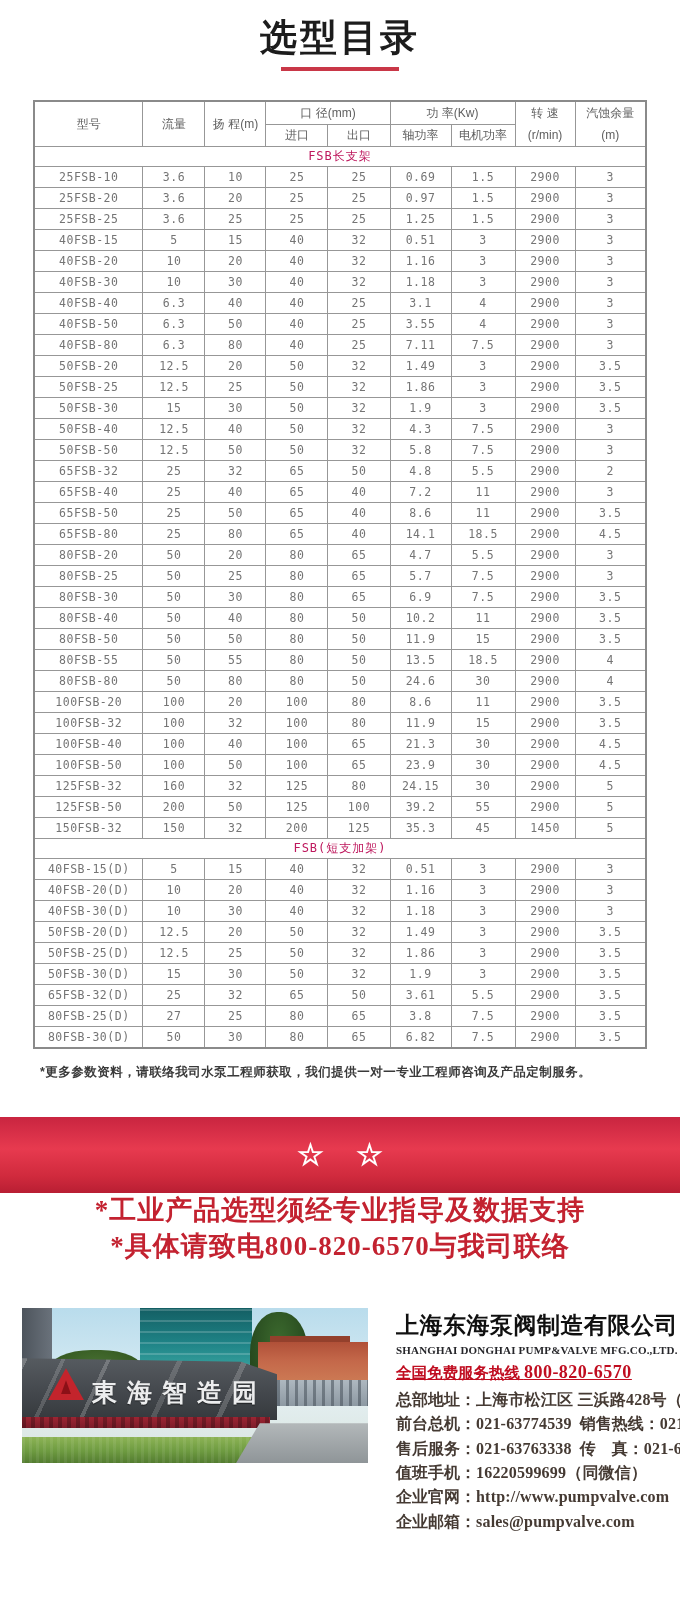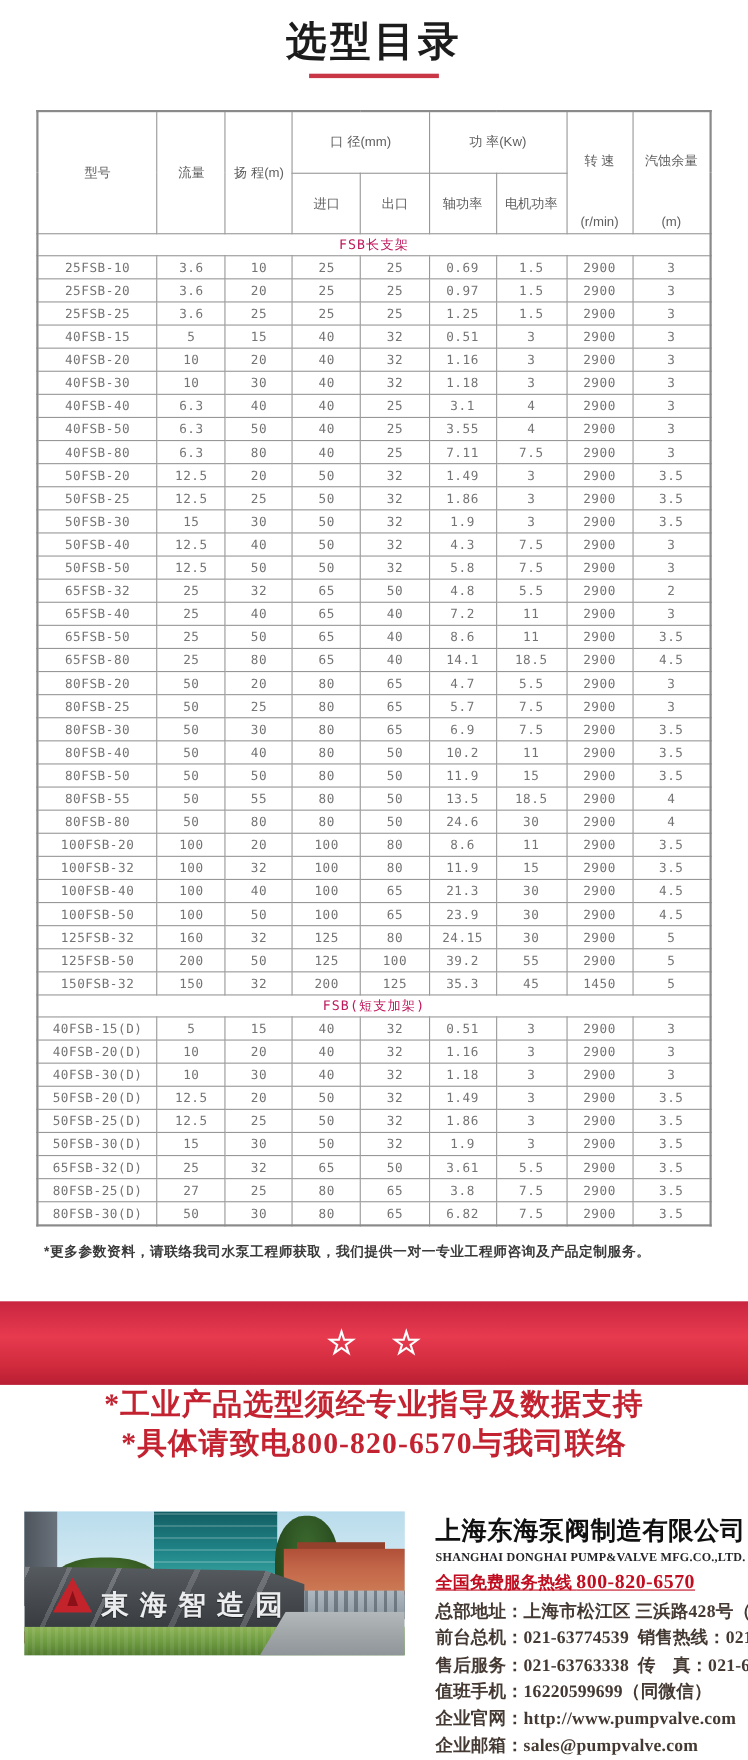--- a/index.html
+++ b/index.html
@@ -30,7 +30,7 @@
   }
   table.spec { border:2px solid #8a8a8a; }
   thead th { color:#5f5f5f; }
-  .two-line div { line-height:22px;margin-top:33px; }
+  .two-line div { line-height:22px; }
   tbody td {
     font-family:"DejaVu Sans Mono","Liberation Sans",sans-serif;
     color:#747474; letter-spacing:0.5px; font-size:11.5px;

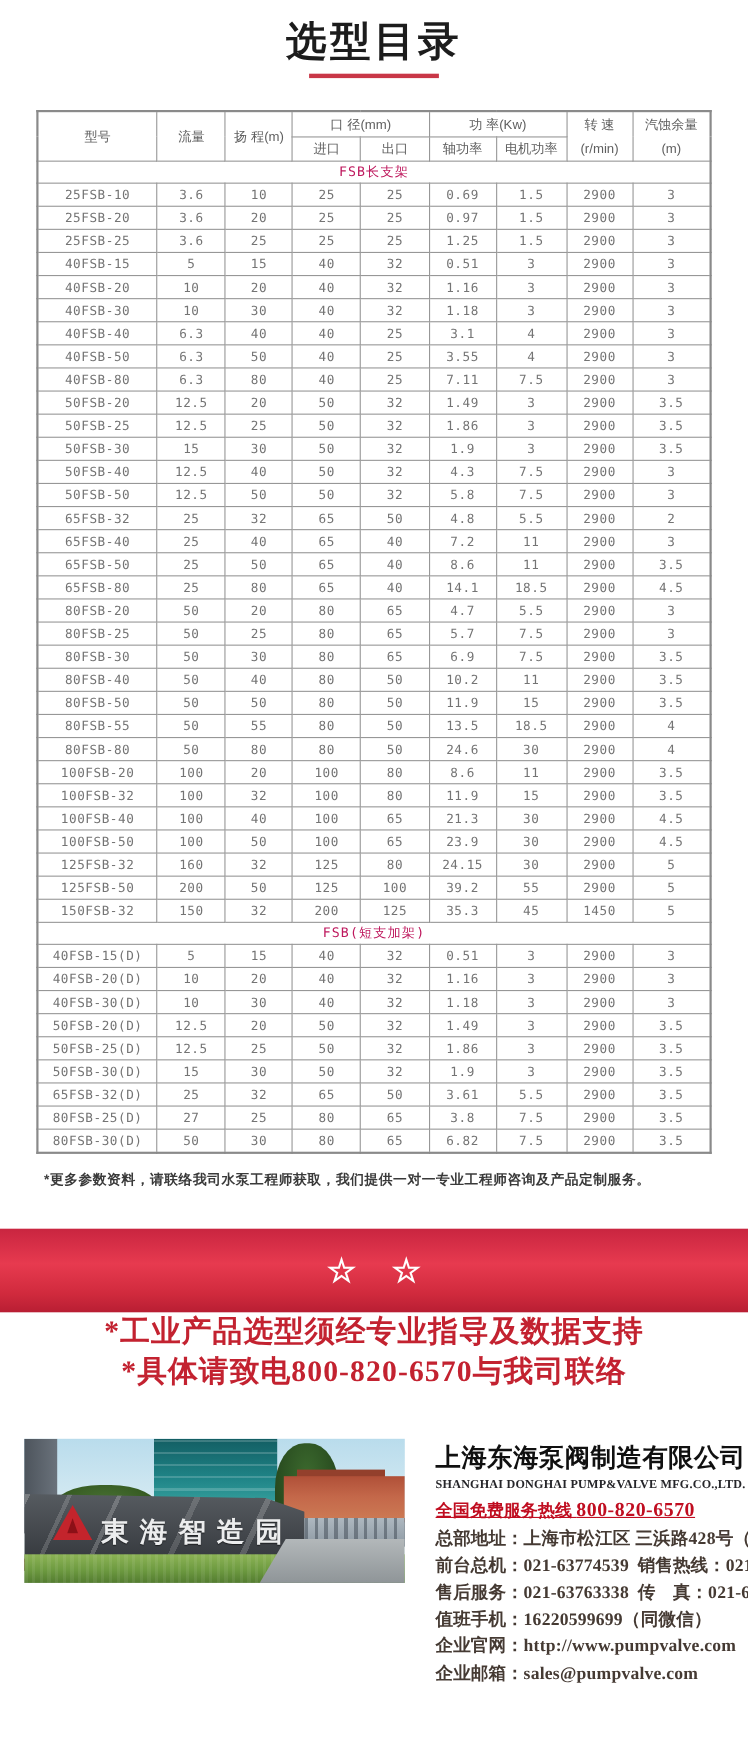--- a/index.html
+++ b/index.html
@@ -65,7 +65,7 @@
   .footer { margin:44px 18px 0 22px; display:flex; }
   
   .photo {
-    width:346px; height:131px; position:relative; overflow:hidden; flex:none;
+    width:346px; height:155px; position:relative; overflow:hidden; flex:none;
     background:linear-gradient(180deg,#b9dcec 0%, #cfe7f1 35%, #e3eef0 60%, #d8e4de 100%);
   }
   .bldg-left { position:absolute; left:0; top:0; width:30px; height:86px;

